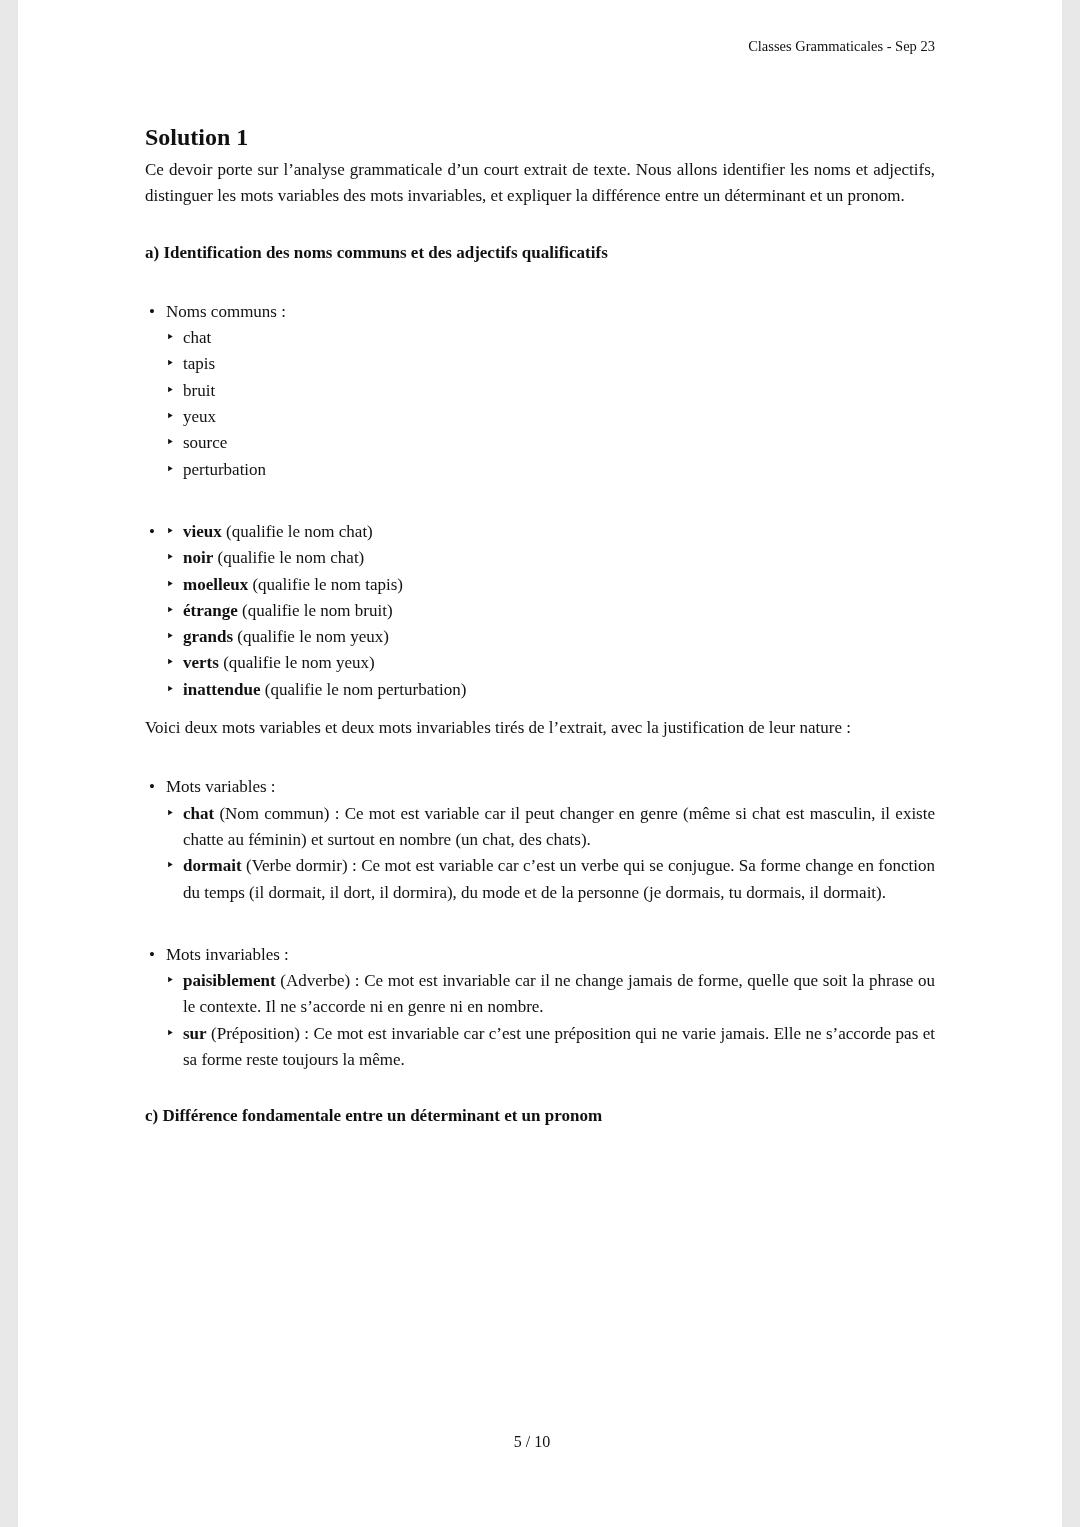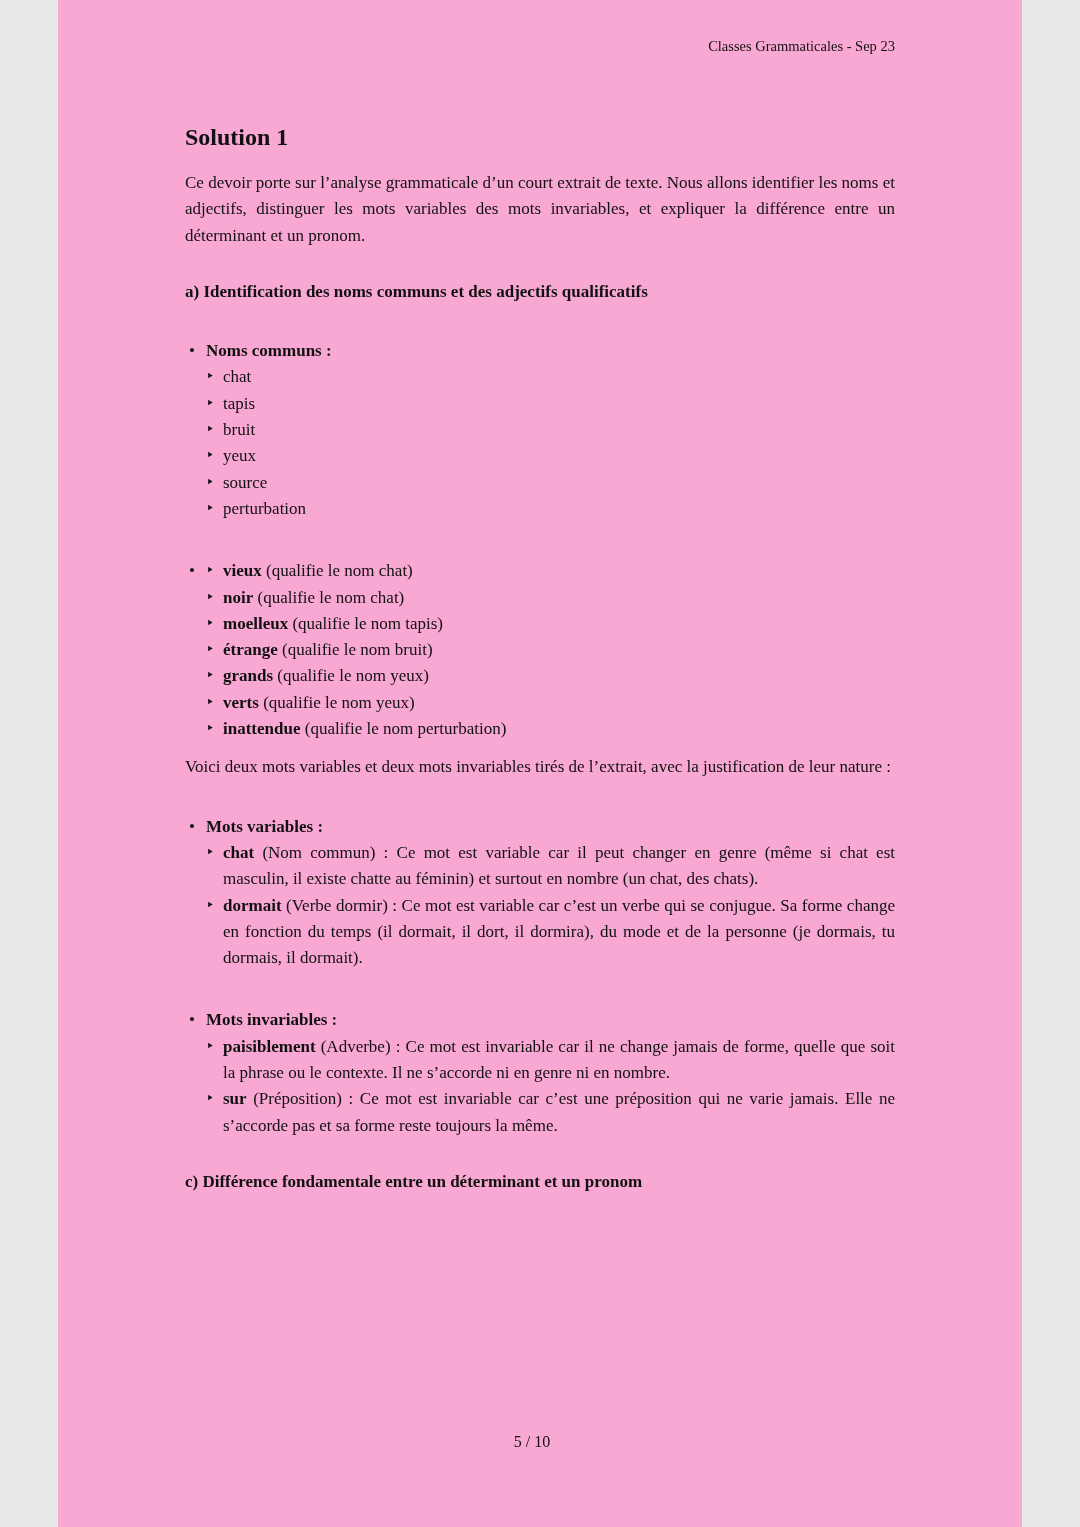--- a/index.html
+++ b/index.html
@@ -6,10 +6,10 @@
   html, body { margin: 0; padding: 0; background: #e8e8e8; }
   .page {
     position: relative;
-    width: 964px;
+    width: 1044px;
     height: 1527px;
     margin: 0 auto;
-    background: #f9a8d4;
+    background: #ffffff;
     font-family: "Liberation Serif", "DejaVu Serif", serif;
     color: #111111;
     overflow: hidden;

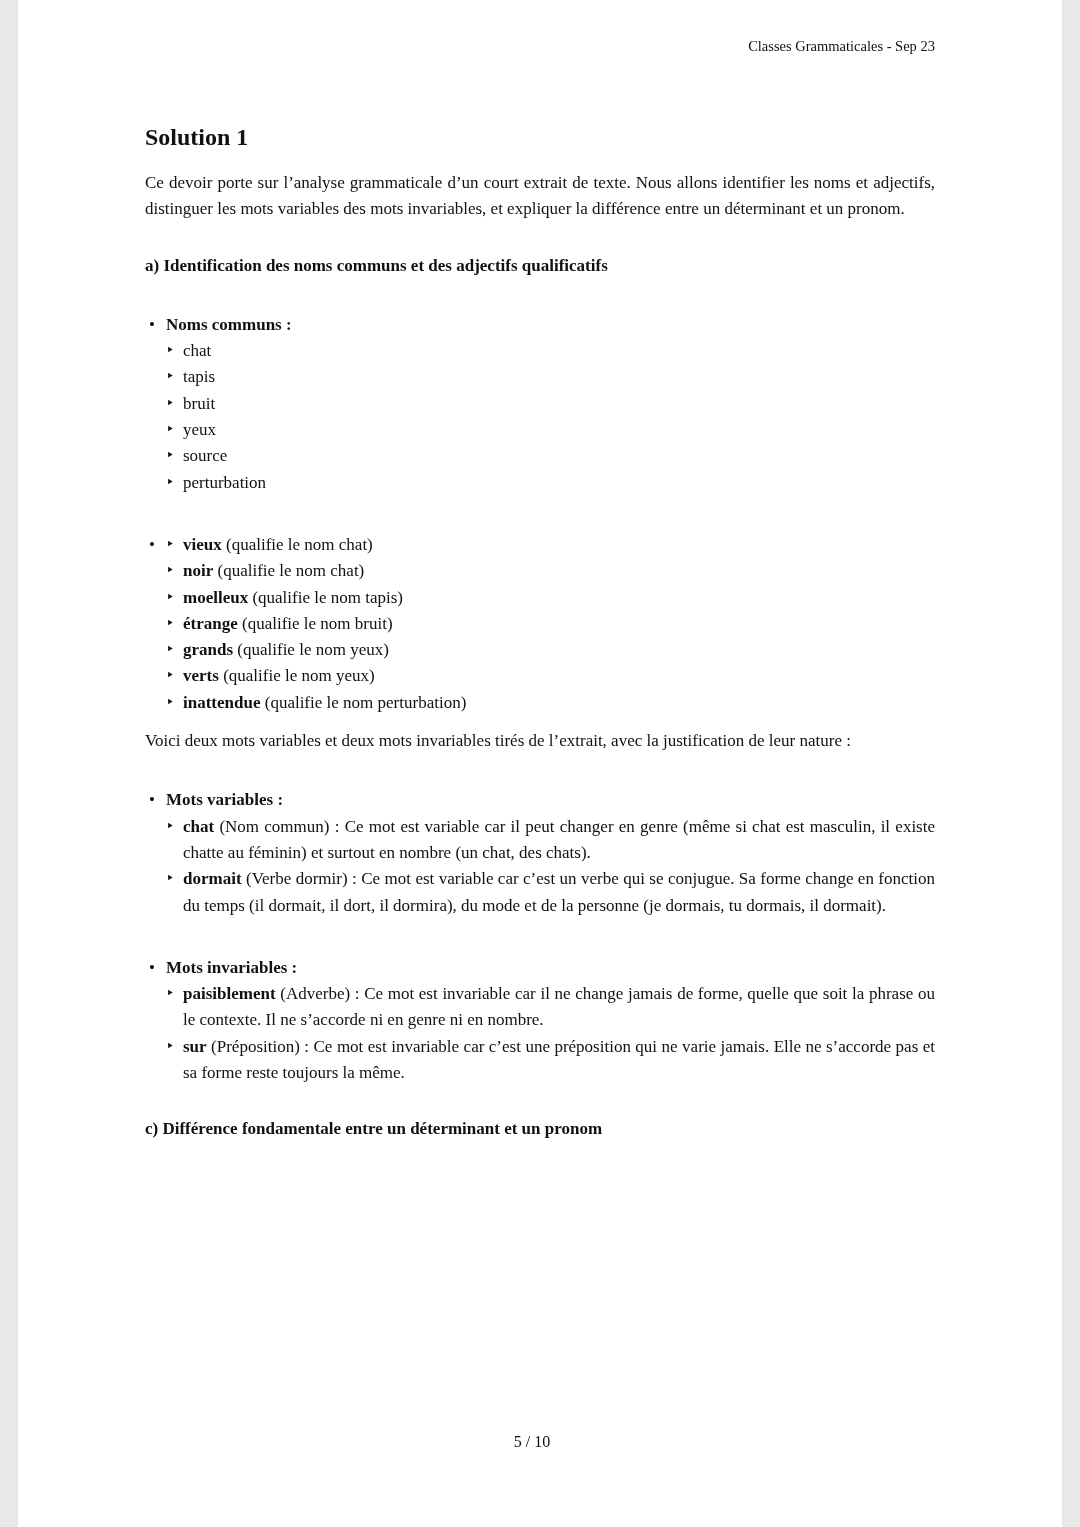--- a/index.html
+++ b/index.html
@@ -33,7 +33,7 @@
     line-height: 30px;
   }
   .para {
-    margin: 18px 0 0 0;
+    margin: 5px 0 0 0;
     text-align: justify;
   }
   h2.sec-heading {

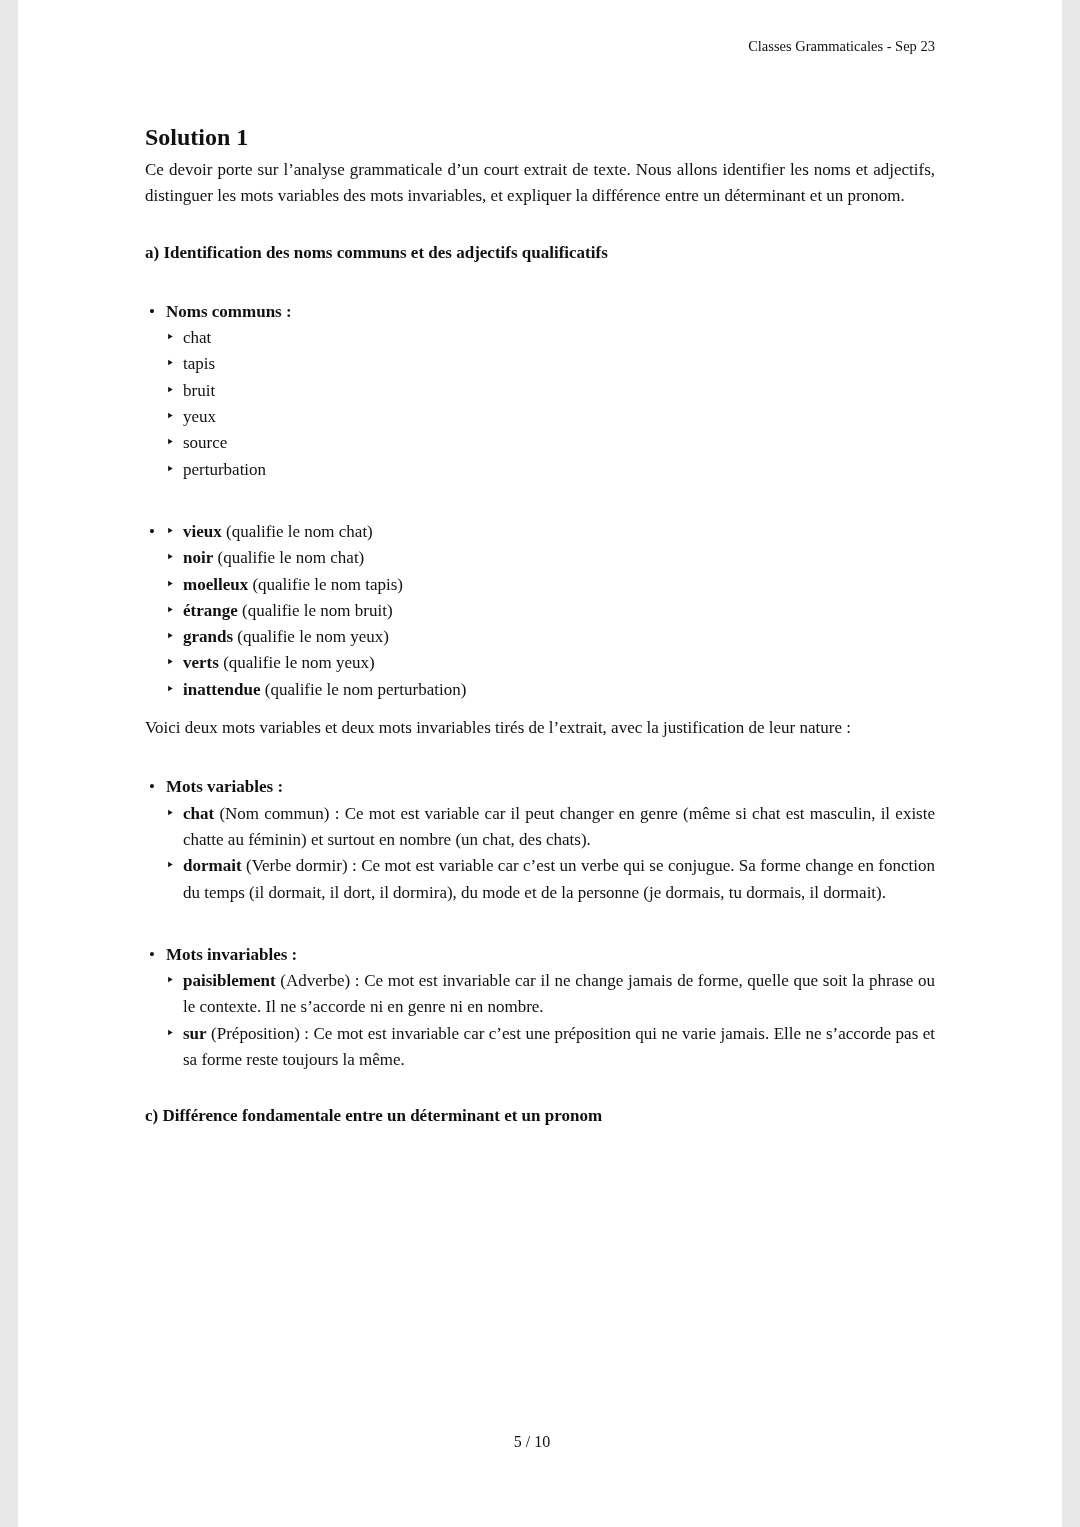--- a/index.html
+++ b/index.html
@@ -57,7 +57,7 @@
     margin: 0 0 36px 0;
   }
   ul.toplist > li.group:last-child { margin-bottom: 0; }
-  .group-label { font-weight: bold; }
+  .group-label { font-weight: normal; }
   .blt {
     position: absolute;
     left: 4px;

